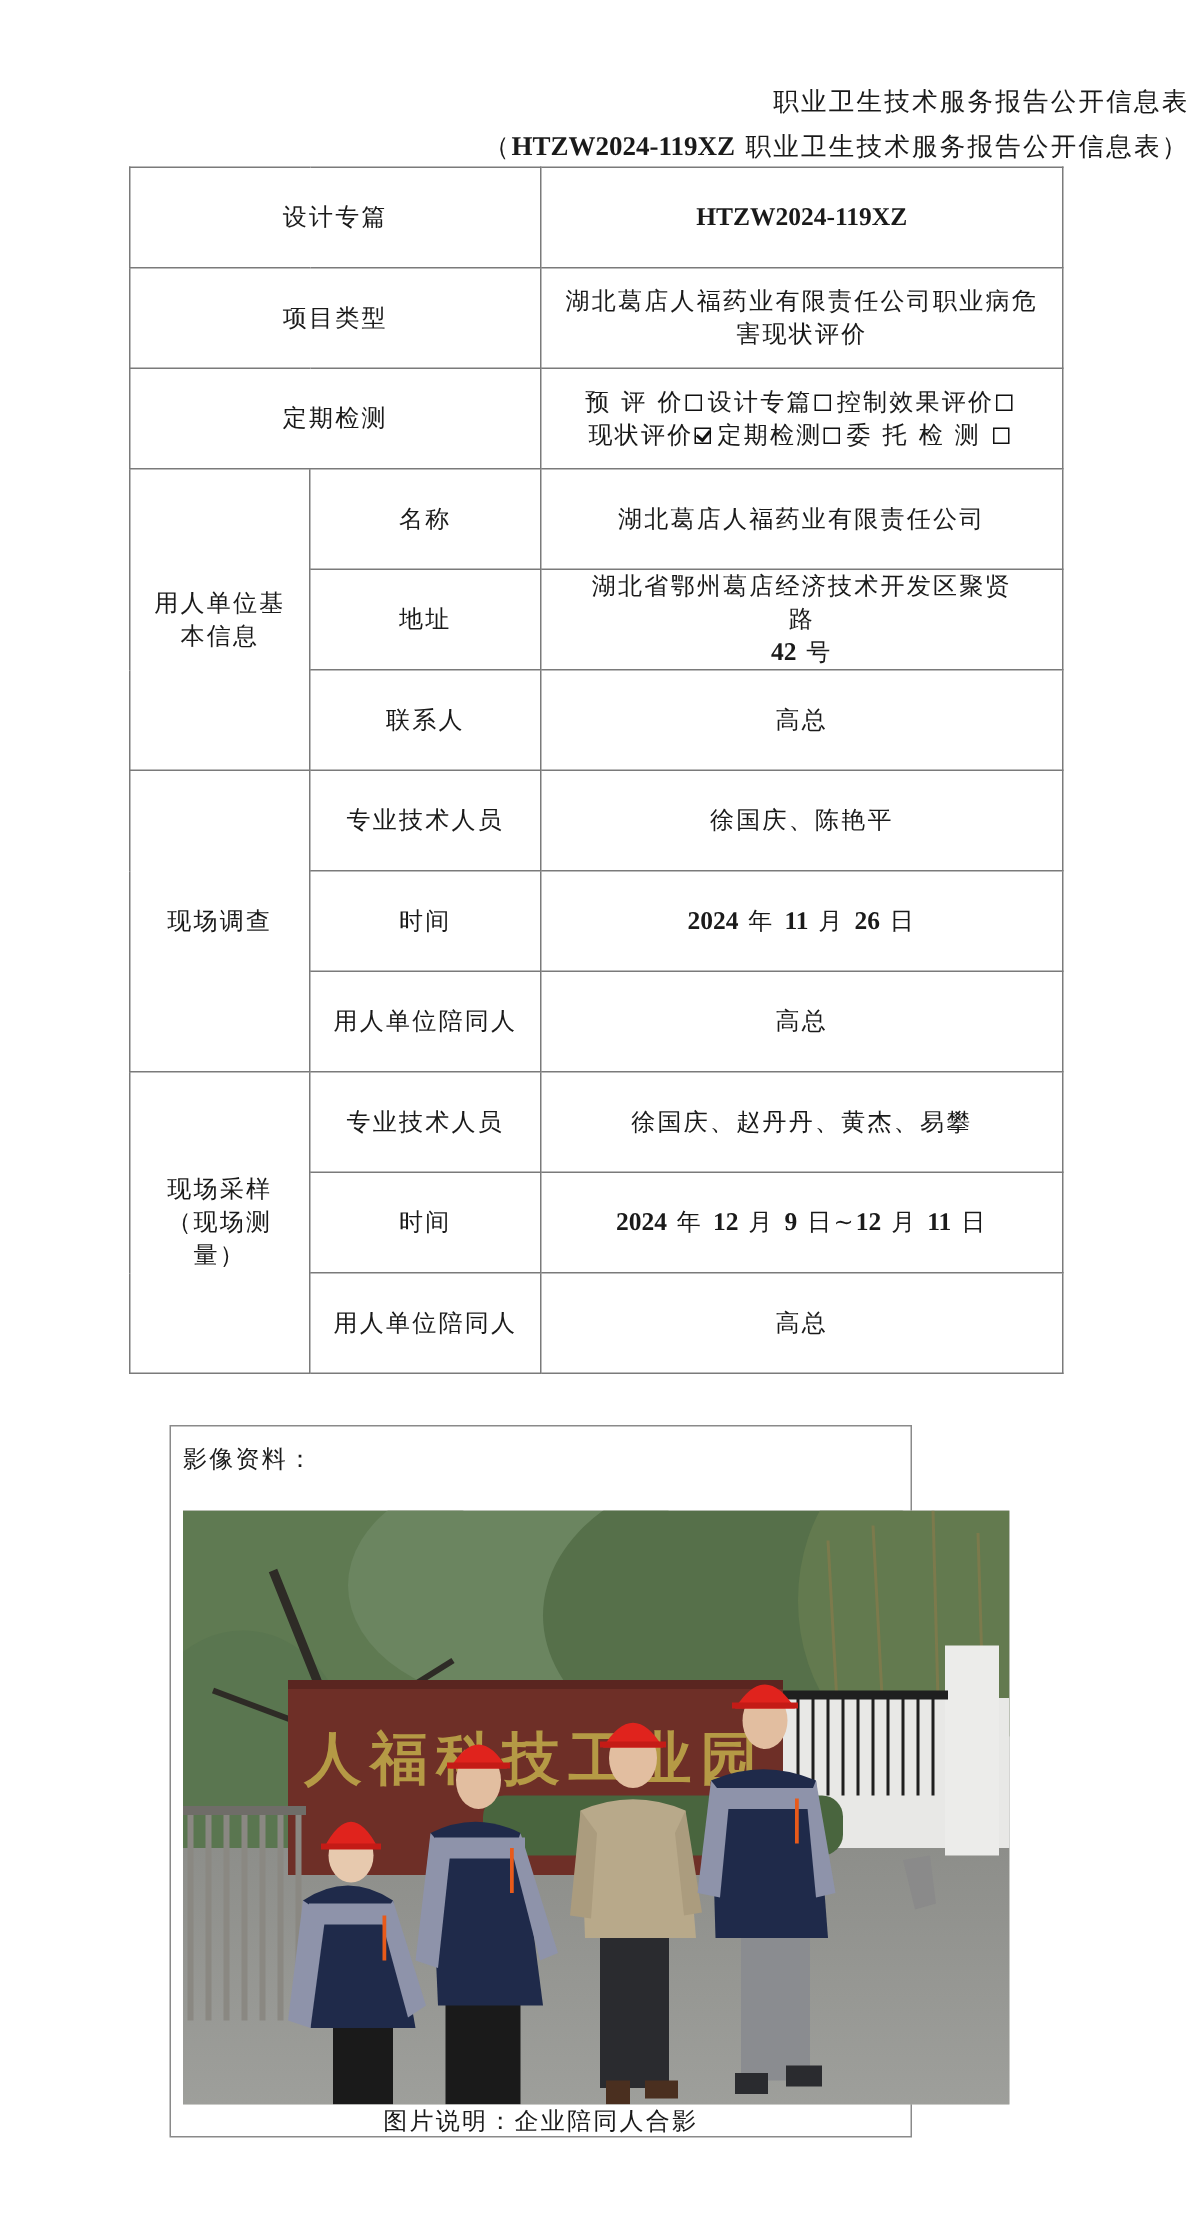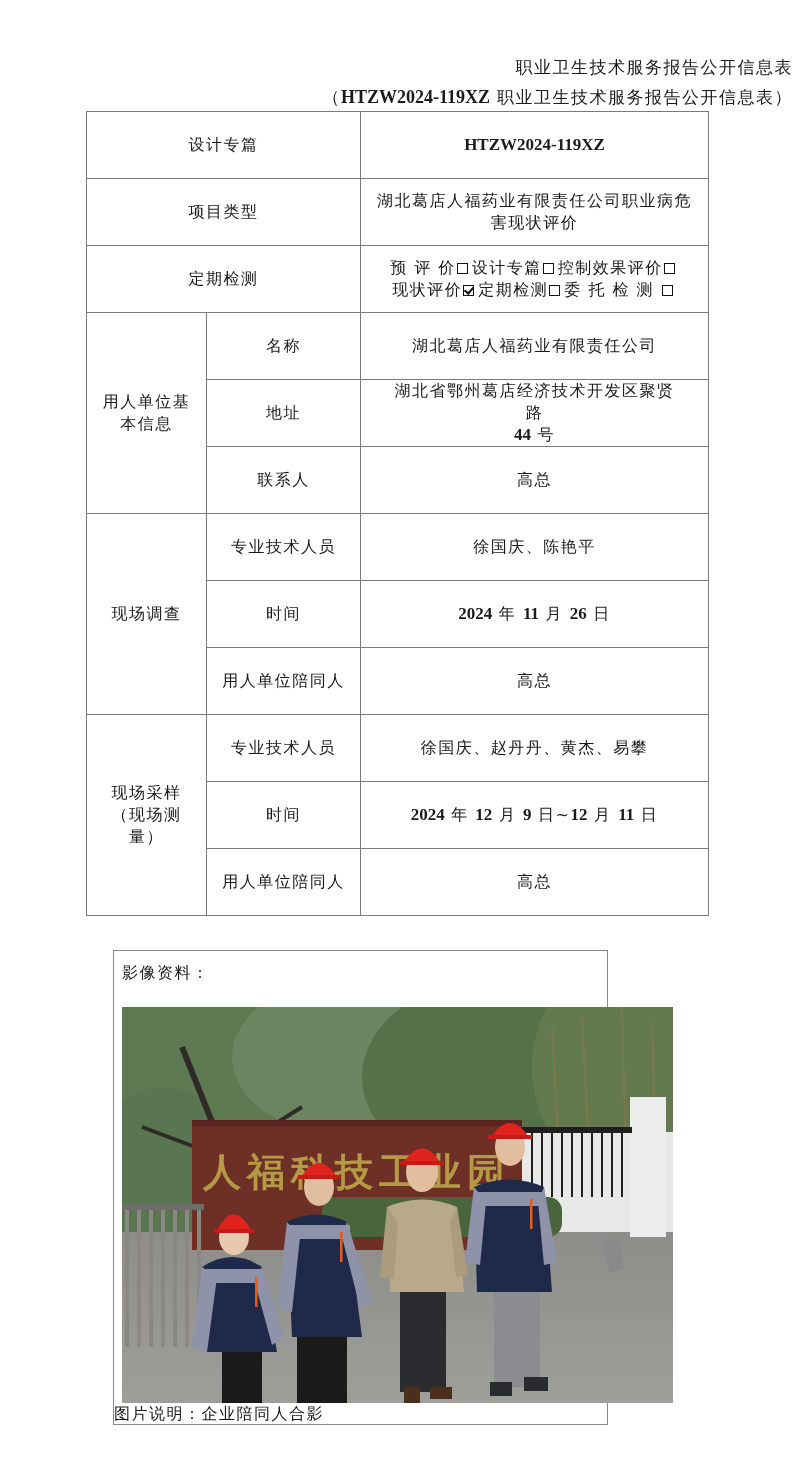--- a/index.html
+++ b/index.html
@@ -92,7 +92,7 @@
   </tr>
   <tr>
     <td>地址</td>
-    <td style="padding:0 32px;"><span>湖北省鄂州葛店经济技术开发区聚贤路</span><br><span class="bold-num">44</span><span> 号</span></td>
+    <td style="padding:0 32px;"><span>湖北省鄂州葛店经济技术开发区聚贤路</span><br><span class="bold-num">42</span><span> 号</span></td>
   </tr>
   <tr>
     <td>联系人</td>

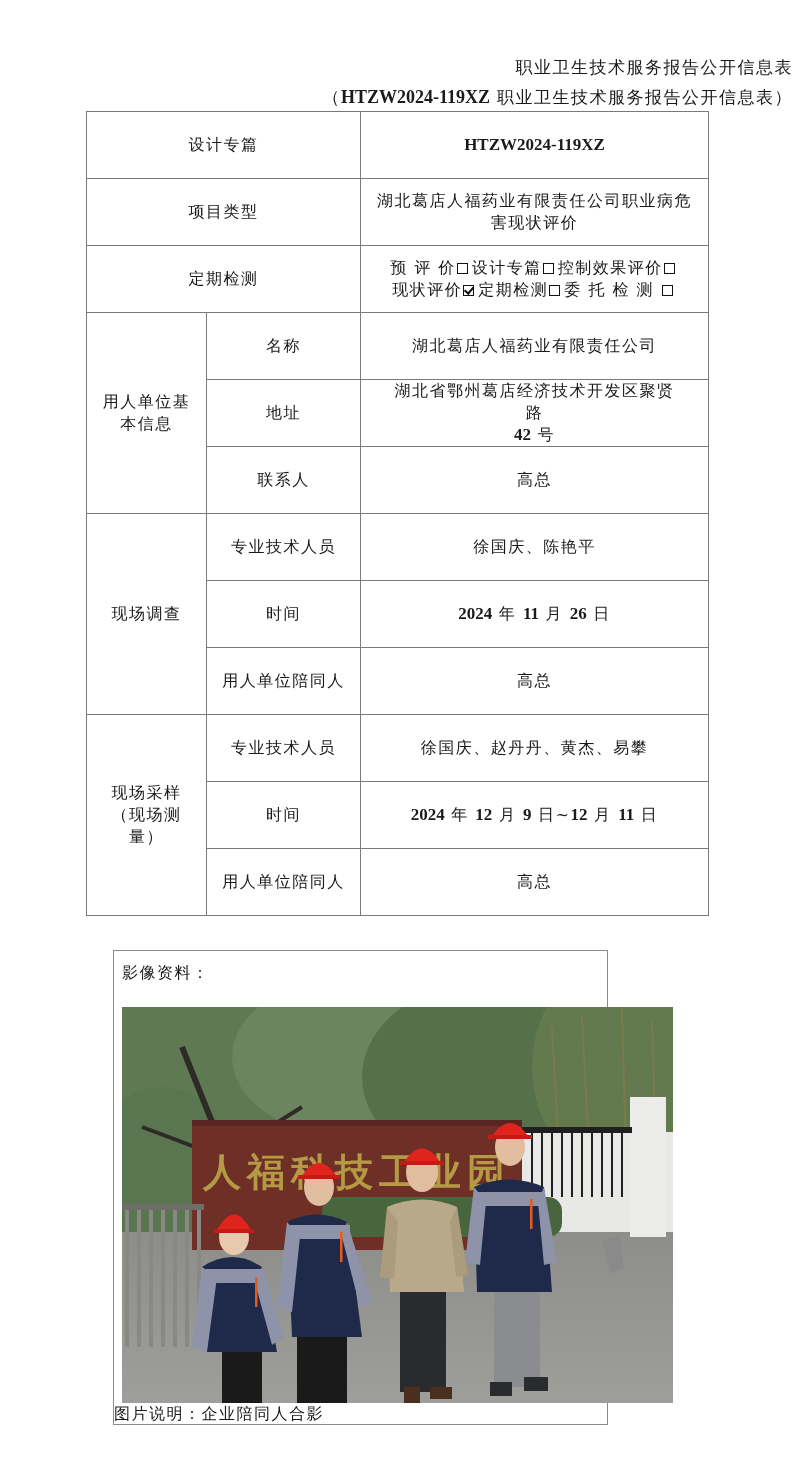--- a/index.html
+++ b/index.html
@@ -50,7 +50,7 @@
     background: #a9aaa6;
   }
   .photo-caption {
-    position: absolute; left: 0; width: 100%; top: 453px; 
+    position: absolute; left: 0; width: 100%; top: 453px; text-align: center;
     font-size: 16px; letter-spacing: 1.5px;
   }
 </style>

